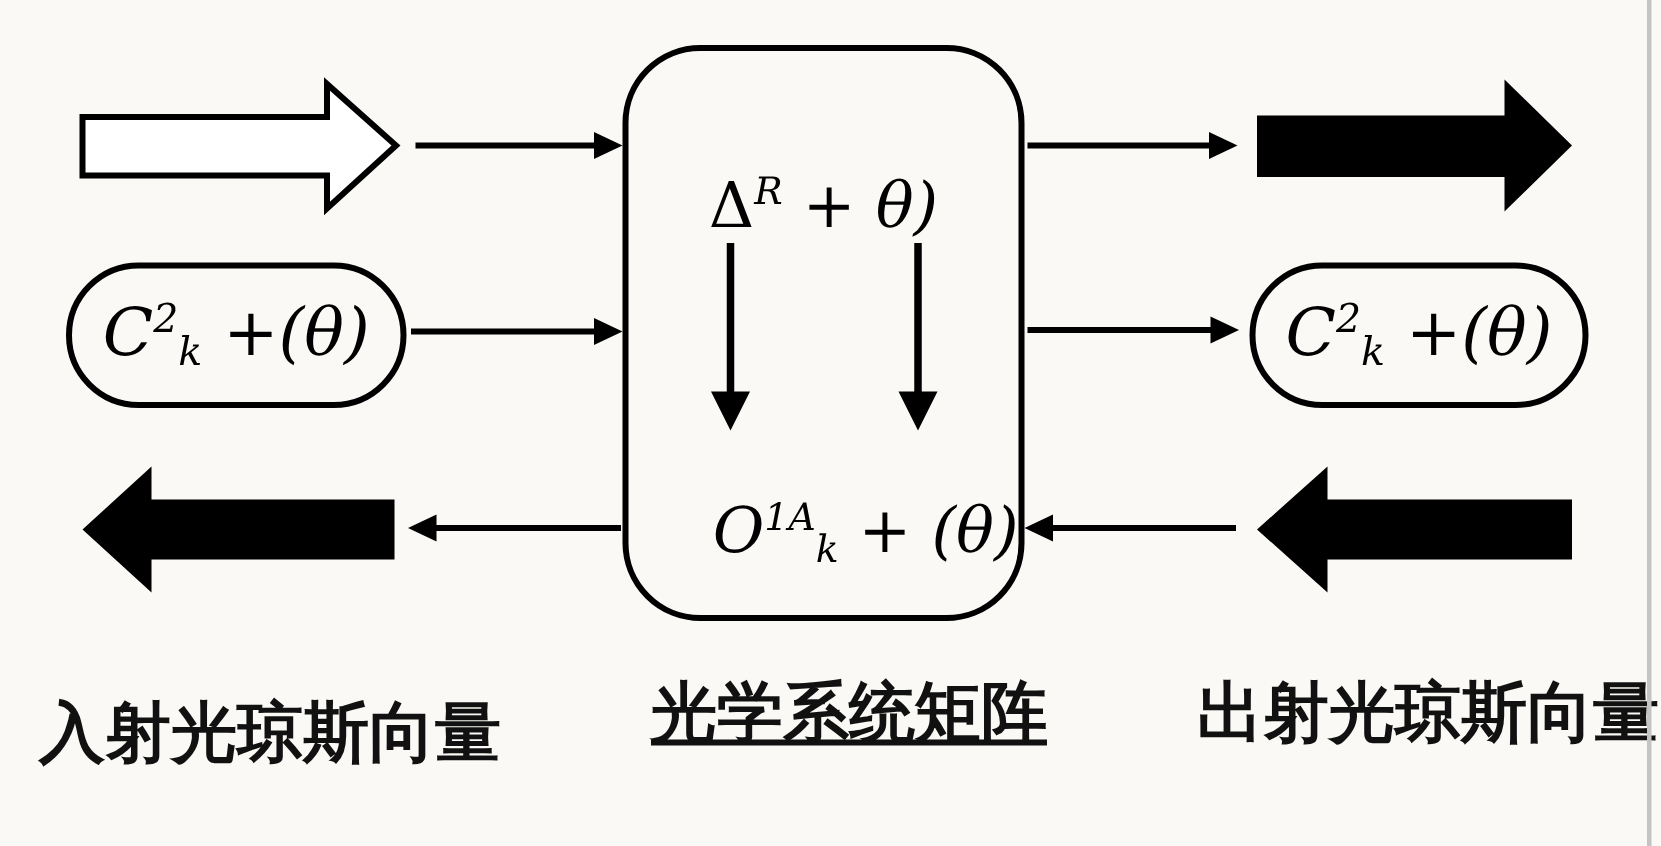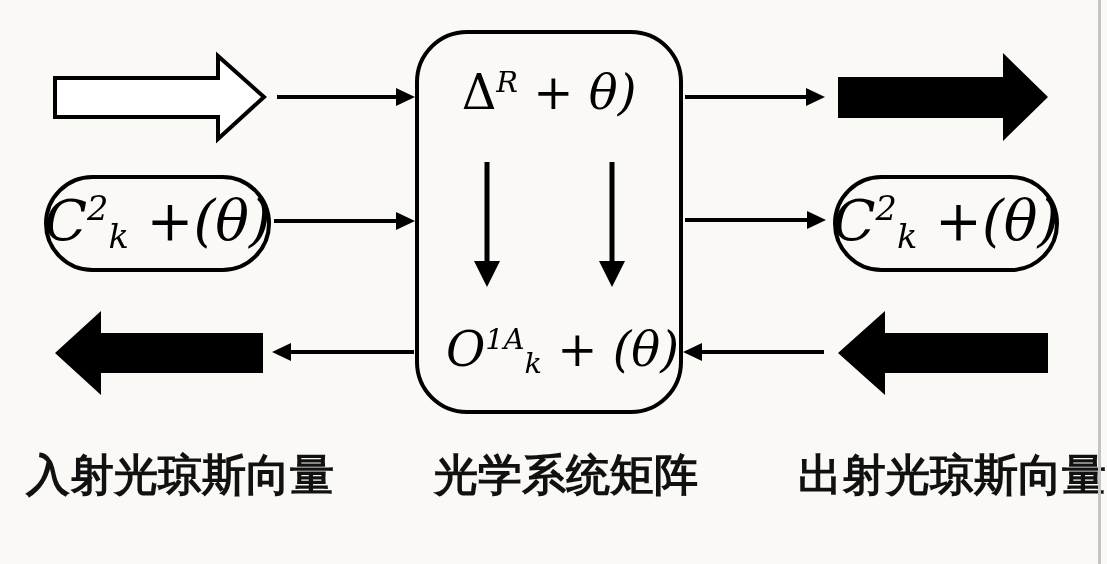--- a/index.html
+++ b/index.html
@@ -43,7 +43,7 @@
     white-space:nowrap;
     line-height:1.1;
   }
-  .matrix-box .formula{position:absolute;left:0;right:0;text-align:center;font-size:48px;}
+  .matrix-box .formula{position:absolute;left:0;right:0;text-align:center;font-size:42px;margin-top:48px;}
   .formula.top-f{top:32px;}
   .formula.bottom-f{bottom:30px;text-align:right;}
   .pill .formula{font-size:56px;}

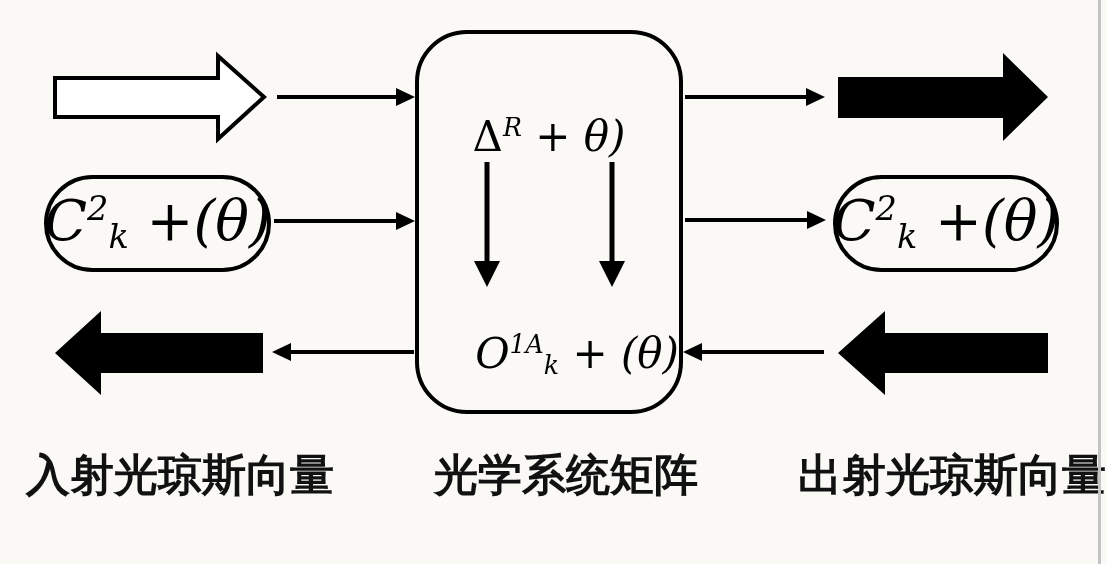--- a/index.html
+++ b/index.html
@@ -46,7 +46,7 @@
   .matrix-box .formula{position:absolute;left:0;right:0;text-align:center;font-size:42px;margin-top:48px;}
   .formula.top-f{top:32px;}
   .formula.bottom-f{bottom:30px;text-align:right;}
-  .pill .formula{font-size:56px;}
+  .pill .formula{font-size:44px;}
   .f-upright{font-style:normal;}
   .f-sup{font-size:0.60em;vertical-align:0.60em;font-style:italic;}
   .f-sub{font-size:0.60em;vertical-align:-0.25em;font-style:italic;}

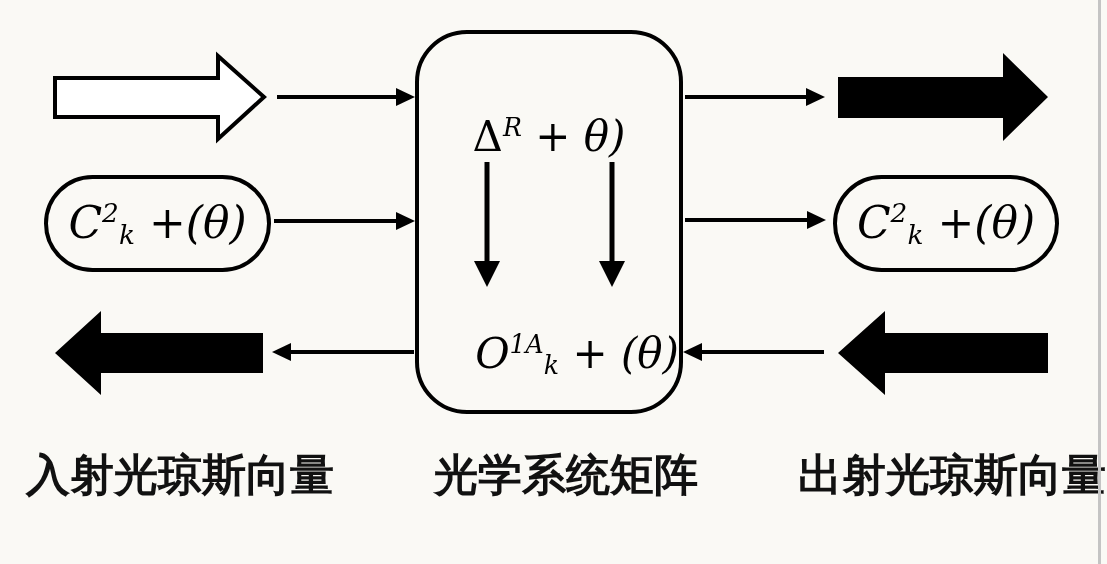--- a/index.html
+++ b/index.html
@@ -57,7 +57,7 @@
     text-align:center;white-space:nowrap;
     font-family:"Liberation Sans", sans-serif;
   }
-  .caption.input{left:20px;width:320px;}
+  .caption.input{left:20px;width:320px;margin-top:13px;}
   .caption.matrix{left:423px;width:286px;}
   .caption.output{left:793px;width:318px;}
 

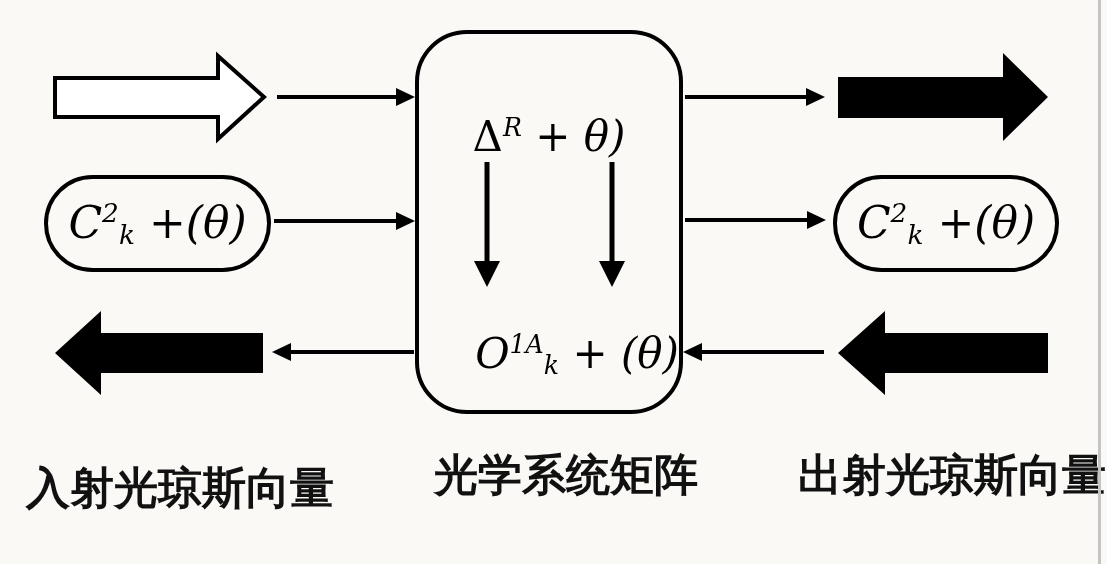--- a/index.html
+++ b/index.html
@@ -58,7 +58,7 @@
     font-family:"Liberation Sans", sans-serif;
   }
   .caption.input{left:20px;width:320px;margin-top:13px;}
-  .caption.matrix{left:423px;width:286px;}
+  .caption.matrix{left:423px;width:286px;text-decoration:underline;}
   .caption.output{left:793px;width:318px;}
 
   .edge-line{

